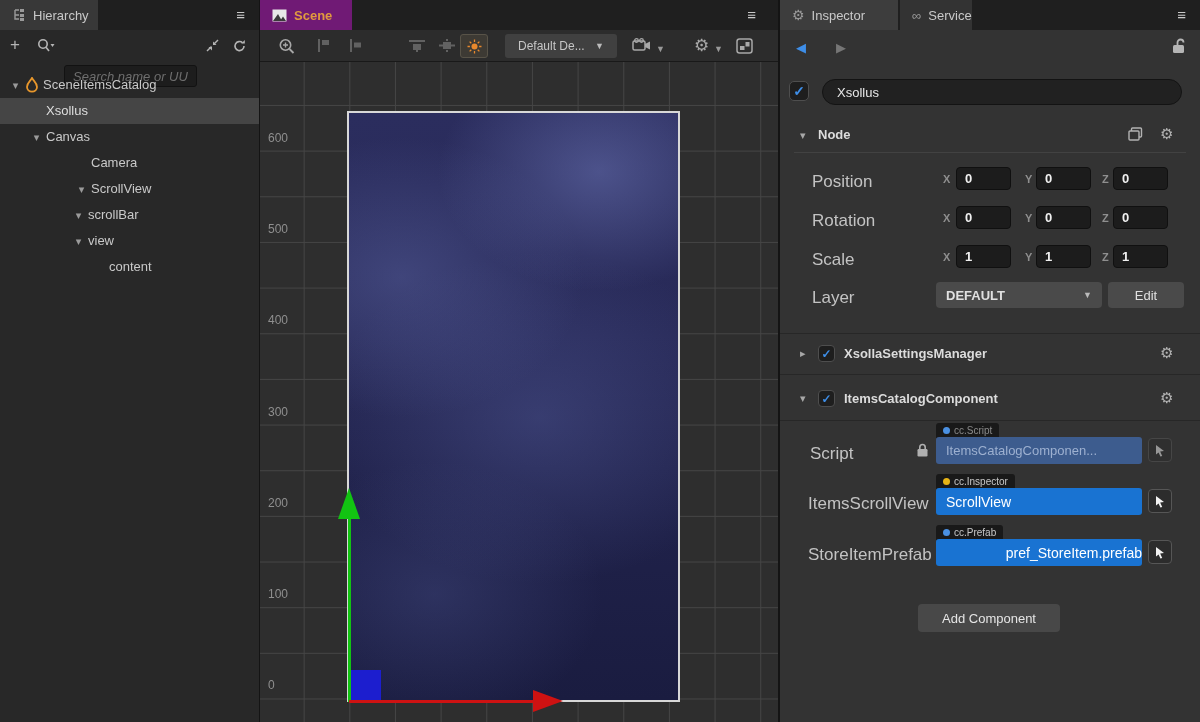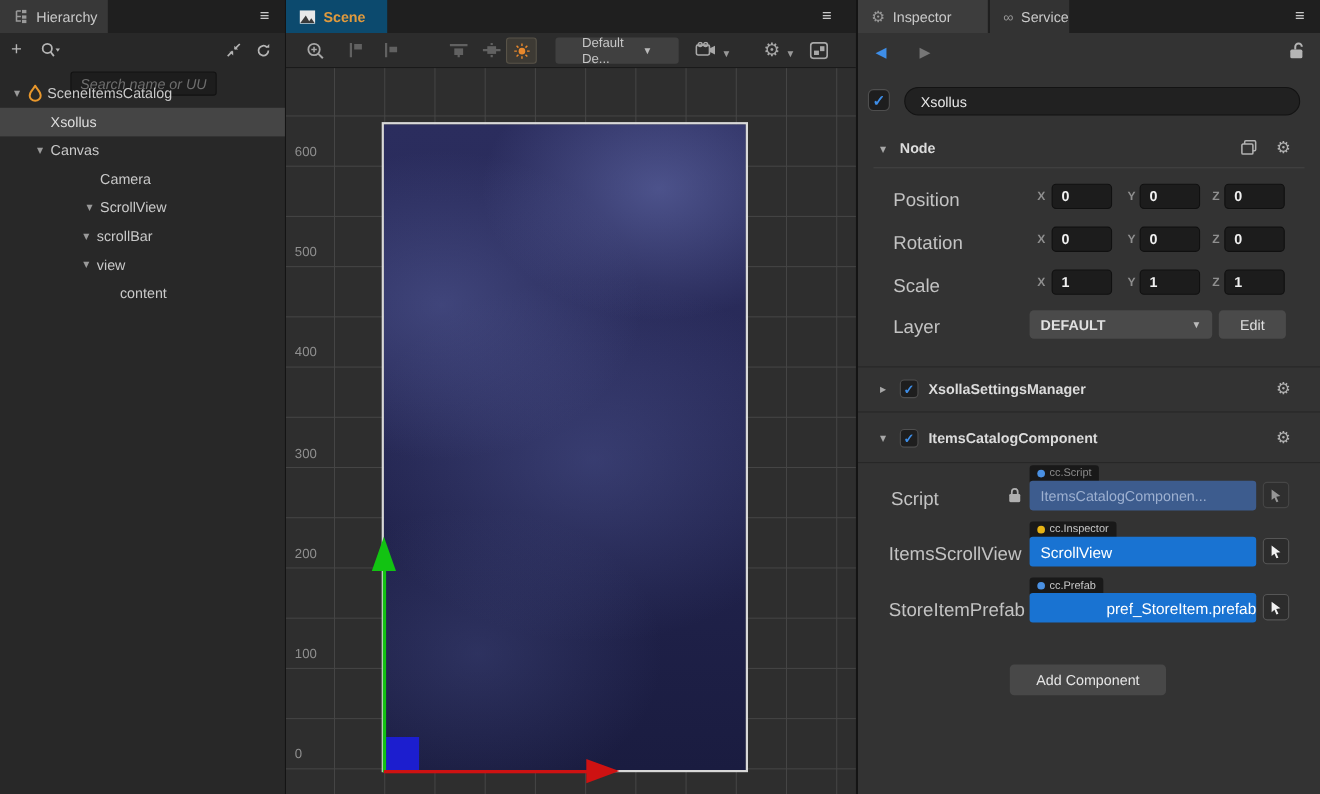--- a/index.html
+++ b/index.html
@@ -43,7 +43,7 @@
   .flame { flex:0 0 18px; }
 
   
-  #scene-tab { left:0; top:0; width:92px; background:#0c4a6e; }
+  #scene-tab { left:0; top:0; width:92px; background:#701a75; }
   #scene-tab .lbl { color:#e09a3e; font-weight:bold; }
   #scene-menu { right:22px; top:0; }
   #scene-toolbar { left:0; top:30px; width:518px; height:32px; background:#2c2c2c; border-bottom:1px solid #191919; }

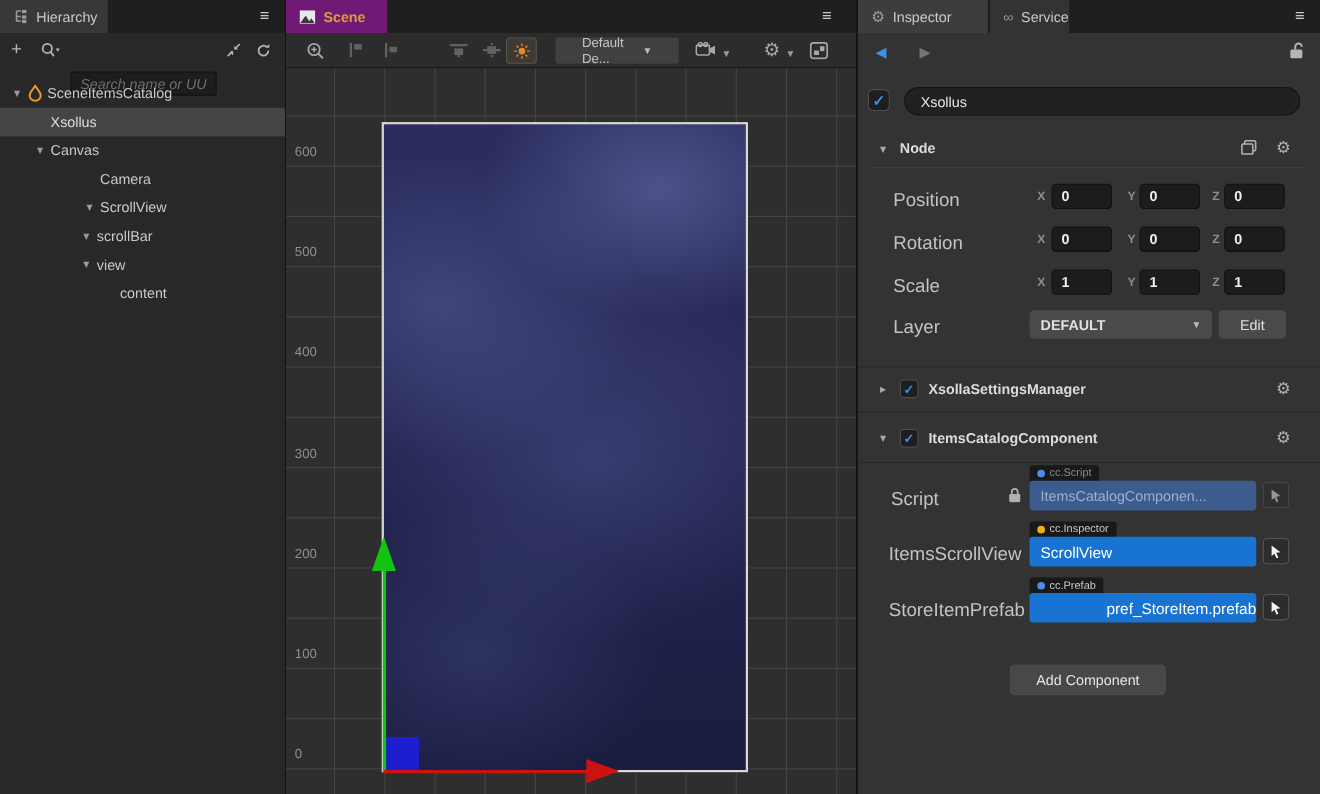--- a/index.html
+++ b/index.html
@@ -49,7 +49,7 @@
   #scene-toolbar { left:0; top:30px; width:518px; height:32px; background:#2c2c2c; border-bottom:1px solid #191919; }
   .tbicon { position:absolute; top:8px; }
   .lightbtn { left:200px; top:4px; width:28px; height:24px; background:#3d3a34; border:1px solid #585348; border-radius:3px; display:flex; align-items:center; justify-content:center; }
-  #cam-preset { left:245px; top:4px; width:112px; height:24px; background:#404040; border-radius:3px; display:flex; align-items:center; justify-content:space-between; padding:0 24px; font-size:12px; color:#c6c6c6; }
+  #cam-preset { left:245px; top:4px; width:112px; height:24px; background:#404040; border-radius:3px; display:flex; align-items:center; justify-content:space-between; padding:0 13px; font-size:12px; color:#c6c6c6; }
   .dd-caret { font-size:9px; color:#bbb; }
   .tb-caret { position:absolute; top:14px; font-size:9px; color:#999; }
 

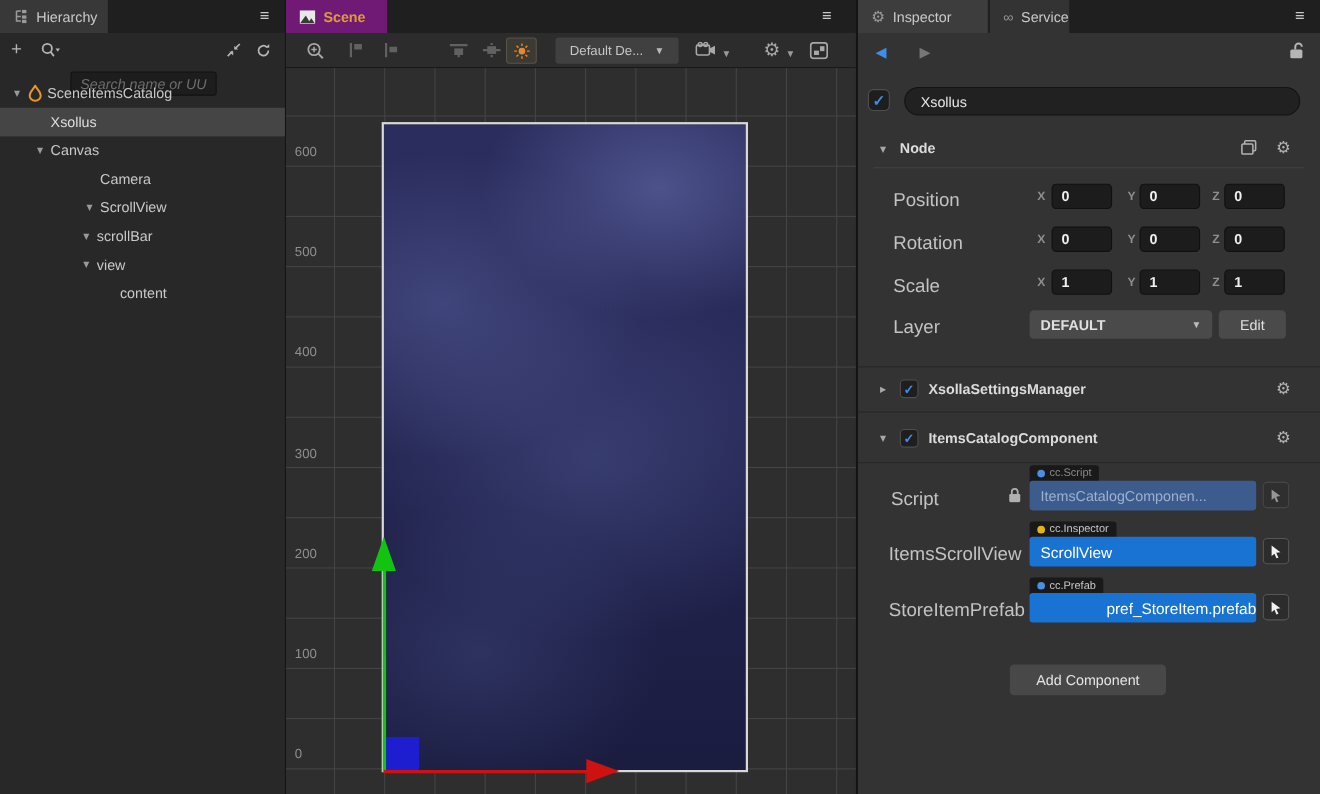--- a/index.html
+++ b/index.html
@@ -110,7 +110,7 @@
   .numfield { position:absolute; width:55px; height:23px; background:#1c1c1c; border:1px solid #101010; border-radius:4px; color:#f0f0f0; font-size:13px; font-weight:bold; display:flex; align-items:center; padding-left:8px; }
 
   #layer-dd { left:156px; top:282px; width:166px; height:26px; background:#4a4a4a; border-radius:4px; display:flex; align-items:center; justify-content:space-between; padding:0 10px; color:#e0e0e0; font-size:13px; font-weight:bold; }
-  #layer-edit { left:328px; top:282px; width:61px; height:26px; background:#4a4a4a; border-radius:4px; display:flex; align-items:center; justify-content:center; color:#e0e0e0; font-size:13px; }
+  #layer-edit { left:328px; top:282px; width:76px; height:26px; background:#4a4a4a; border-radius:4px; display:flex; align-items:center; justify-content:center; color:#e0e0e0; font-size:13px; }
 
   .typetag { position:absolute; height:15px; background:#191919; border-radius:3px 3px 0 0; display:flex; align-items:center; gap:4px; padding:0 7px; font-size:10px; color:#8a8a8a; }
   .dot { width:7px; height:7px; border-radius:50%; }

